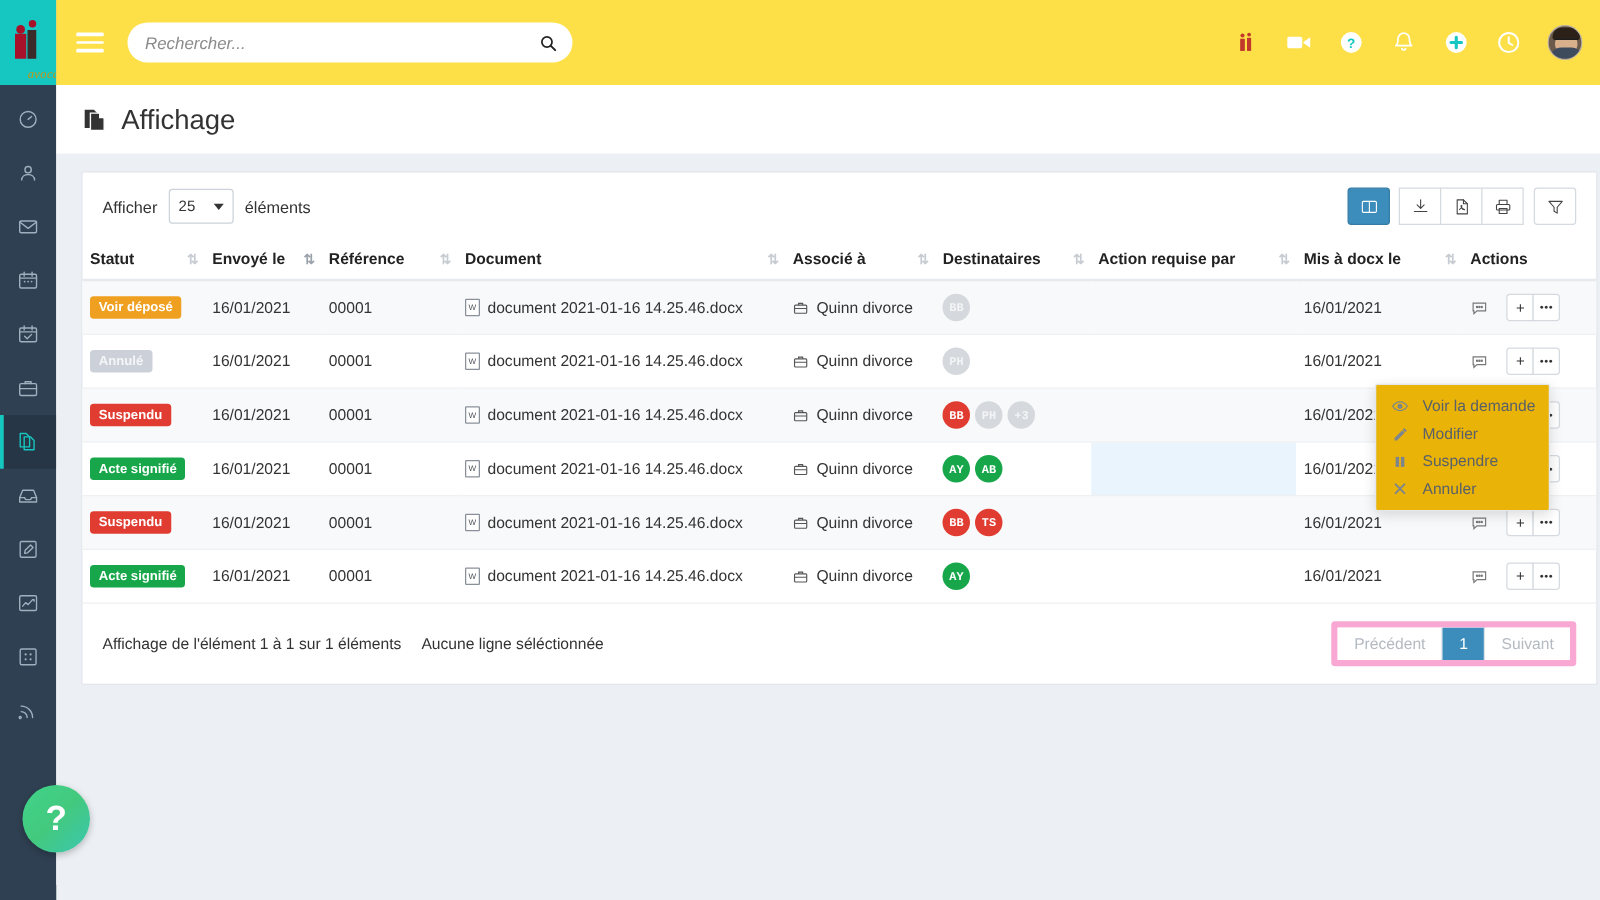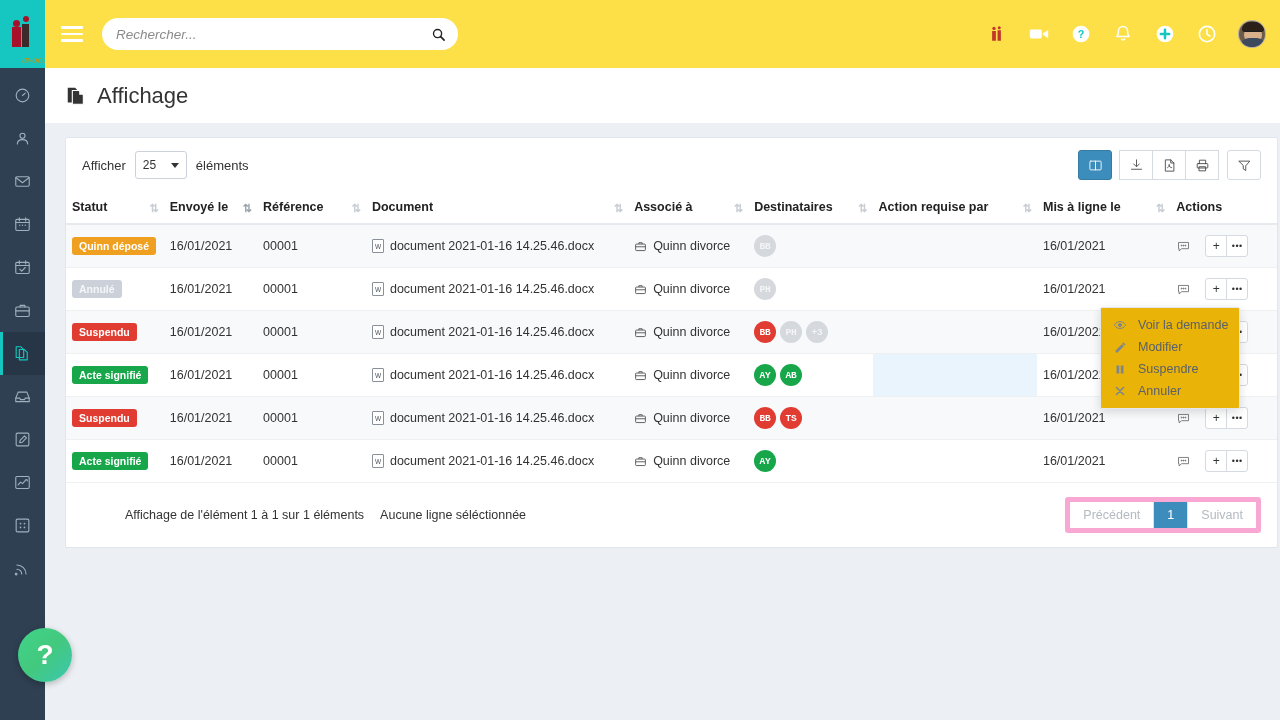--- a/index.html
+++ b/index.html
@@ -471,7 +471,7 @@
               </th>
               <th>
                 <div class="hdr">
-                  <span>Mis à ligne le</span>
+                  <span>Mis à docx le</span>
                   <span class="sort-ico">⇅</span>
                 </div>
               </th>

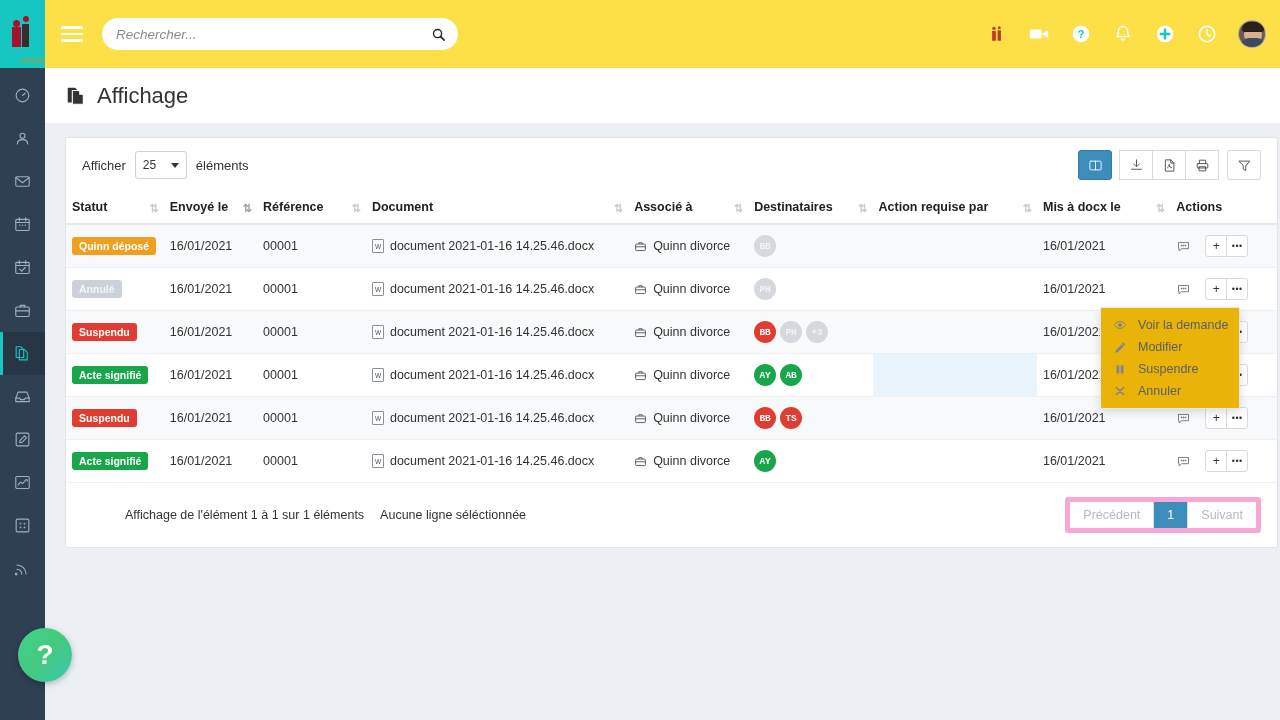--- a/index.html
+++ b/index.html
@@ -484,7 +484,7 @@
           </thead>
         <tbody id="tbody">
             <tr class="odd">
-              <td><span class="badge" style="background:#f0a020;">Quinn déposé</span></td>
+              <td><span class="badge" style="background:#f0a020;">Voir déposé</span></td>
               <td>16/01/2021</td>
               <td>00001</td>
               <td>

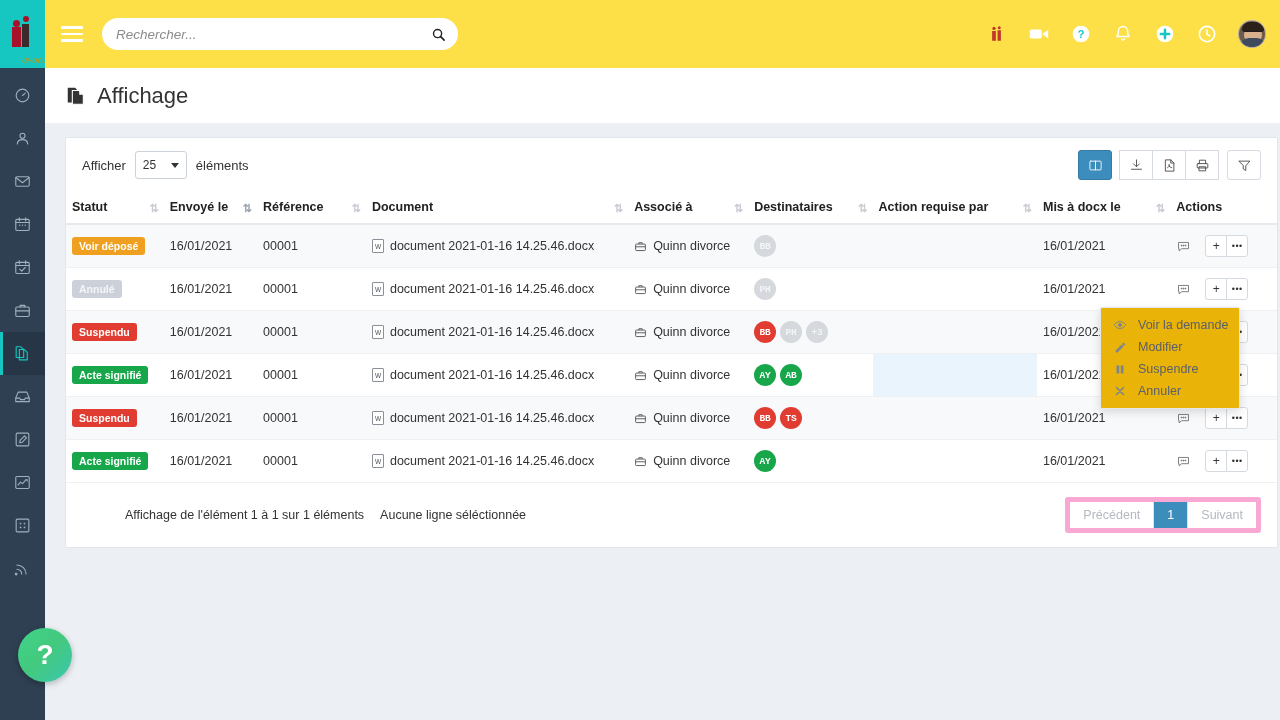--- a/index.html
+++ b/index.html
@@ -172,7 +172,7 @@
   .abtn:last-child { border-radius: 0 3px 3px 0; }
 
   
-  .tfoot { display: flex; align-items: center; padding: 14px 16px; margin-left: 43px; }
+  .tfoot { display: flex; align-items: center; padding: 14px 16px; }
   .tfoot .info { font-size: 12.5px; color: #333; }
   .tfoot .info2 { font-size: 12.5px; color: #333; margin-left: 16px; }
   .pager { margin-left: auto; display: flex; border: 5px solid #f9a8d4; border-radius: 3px; overflow: hidden; }

